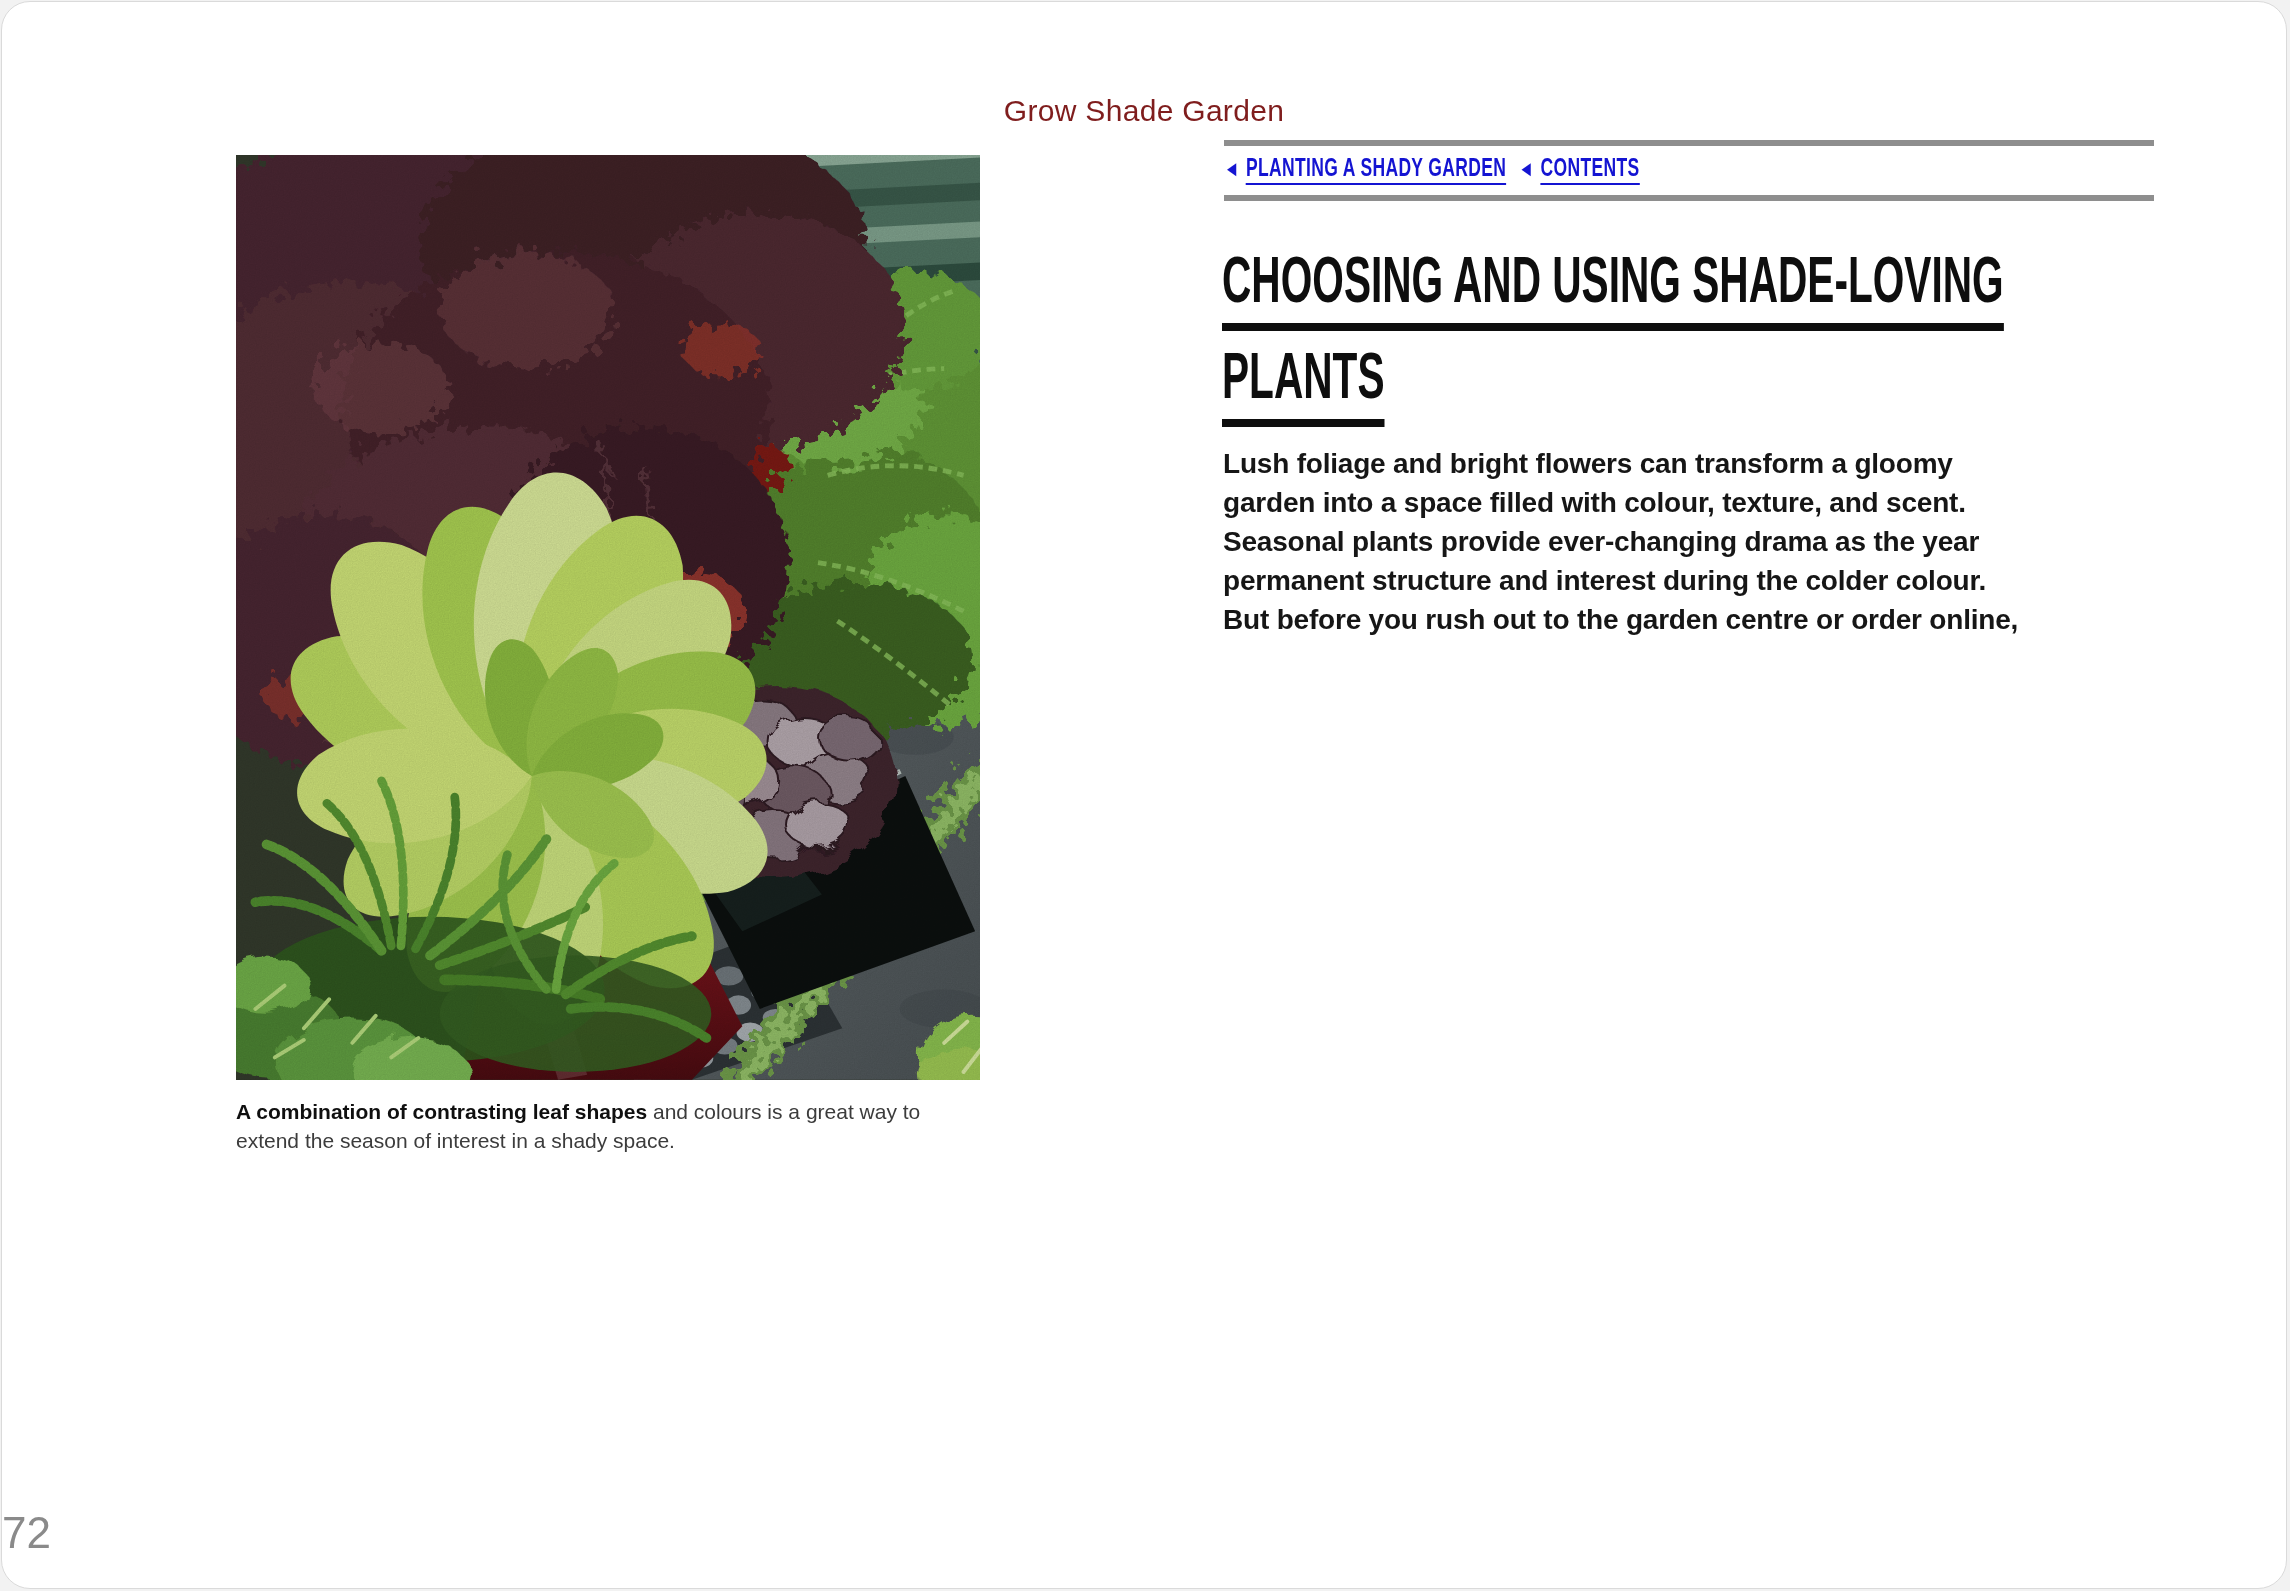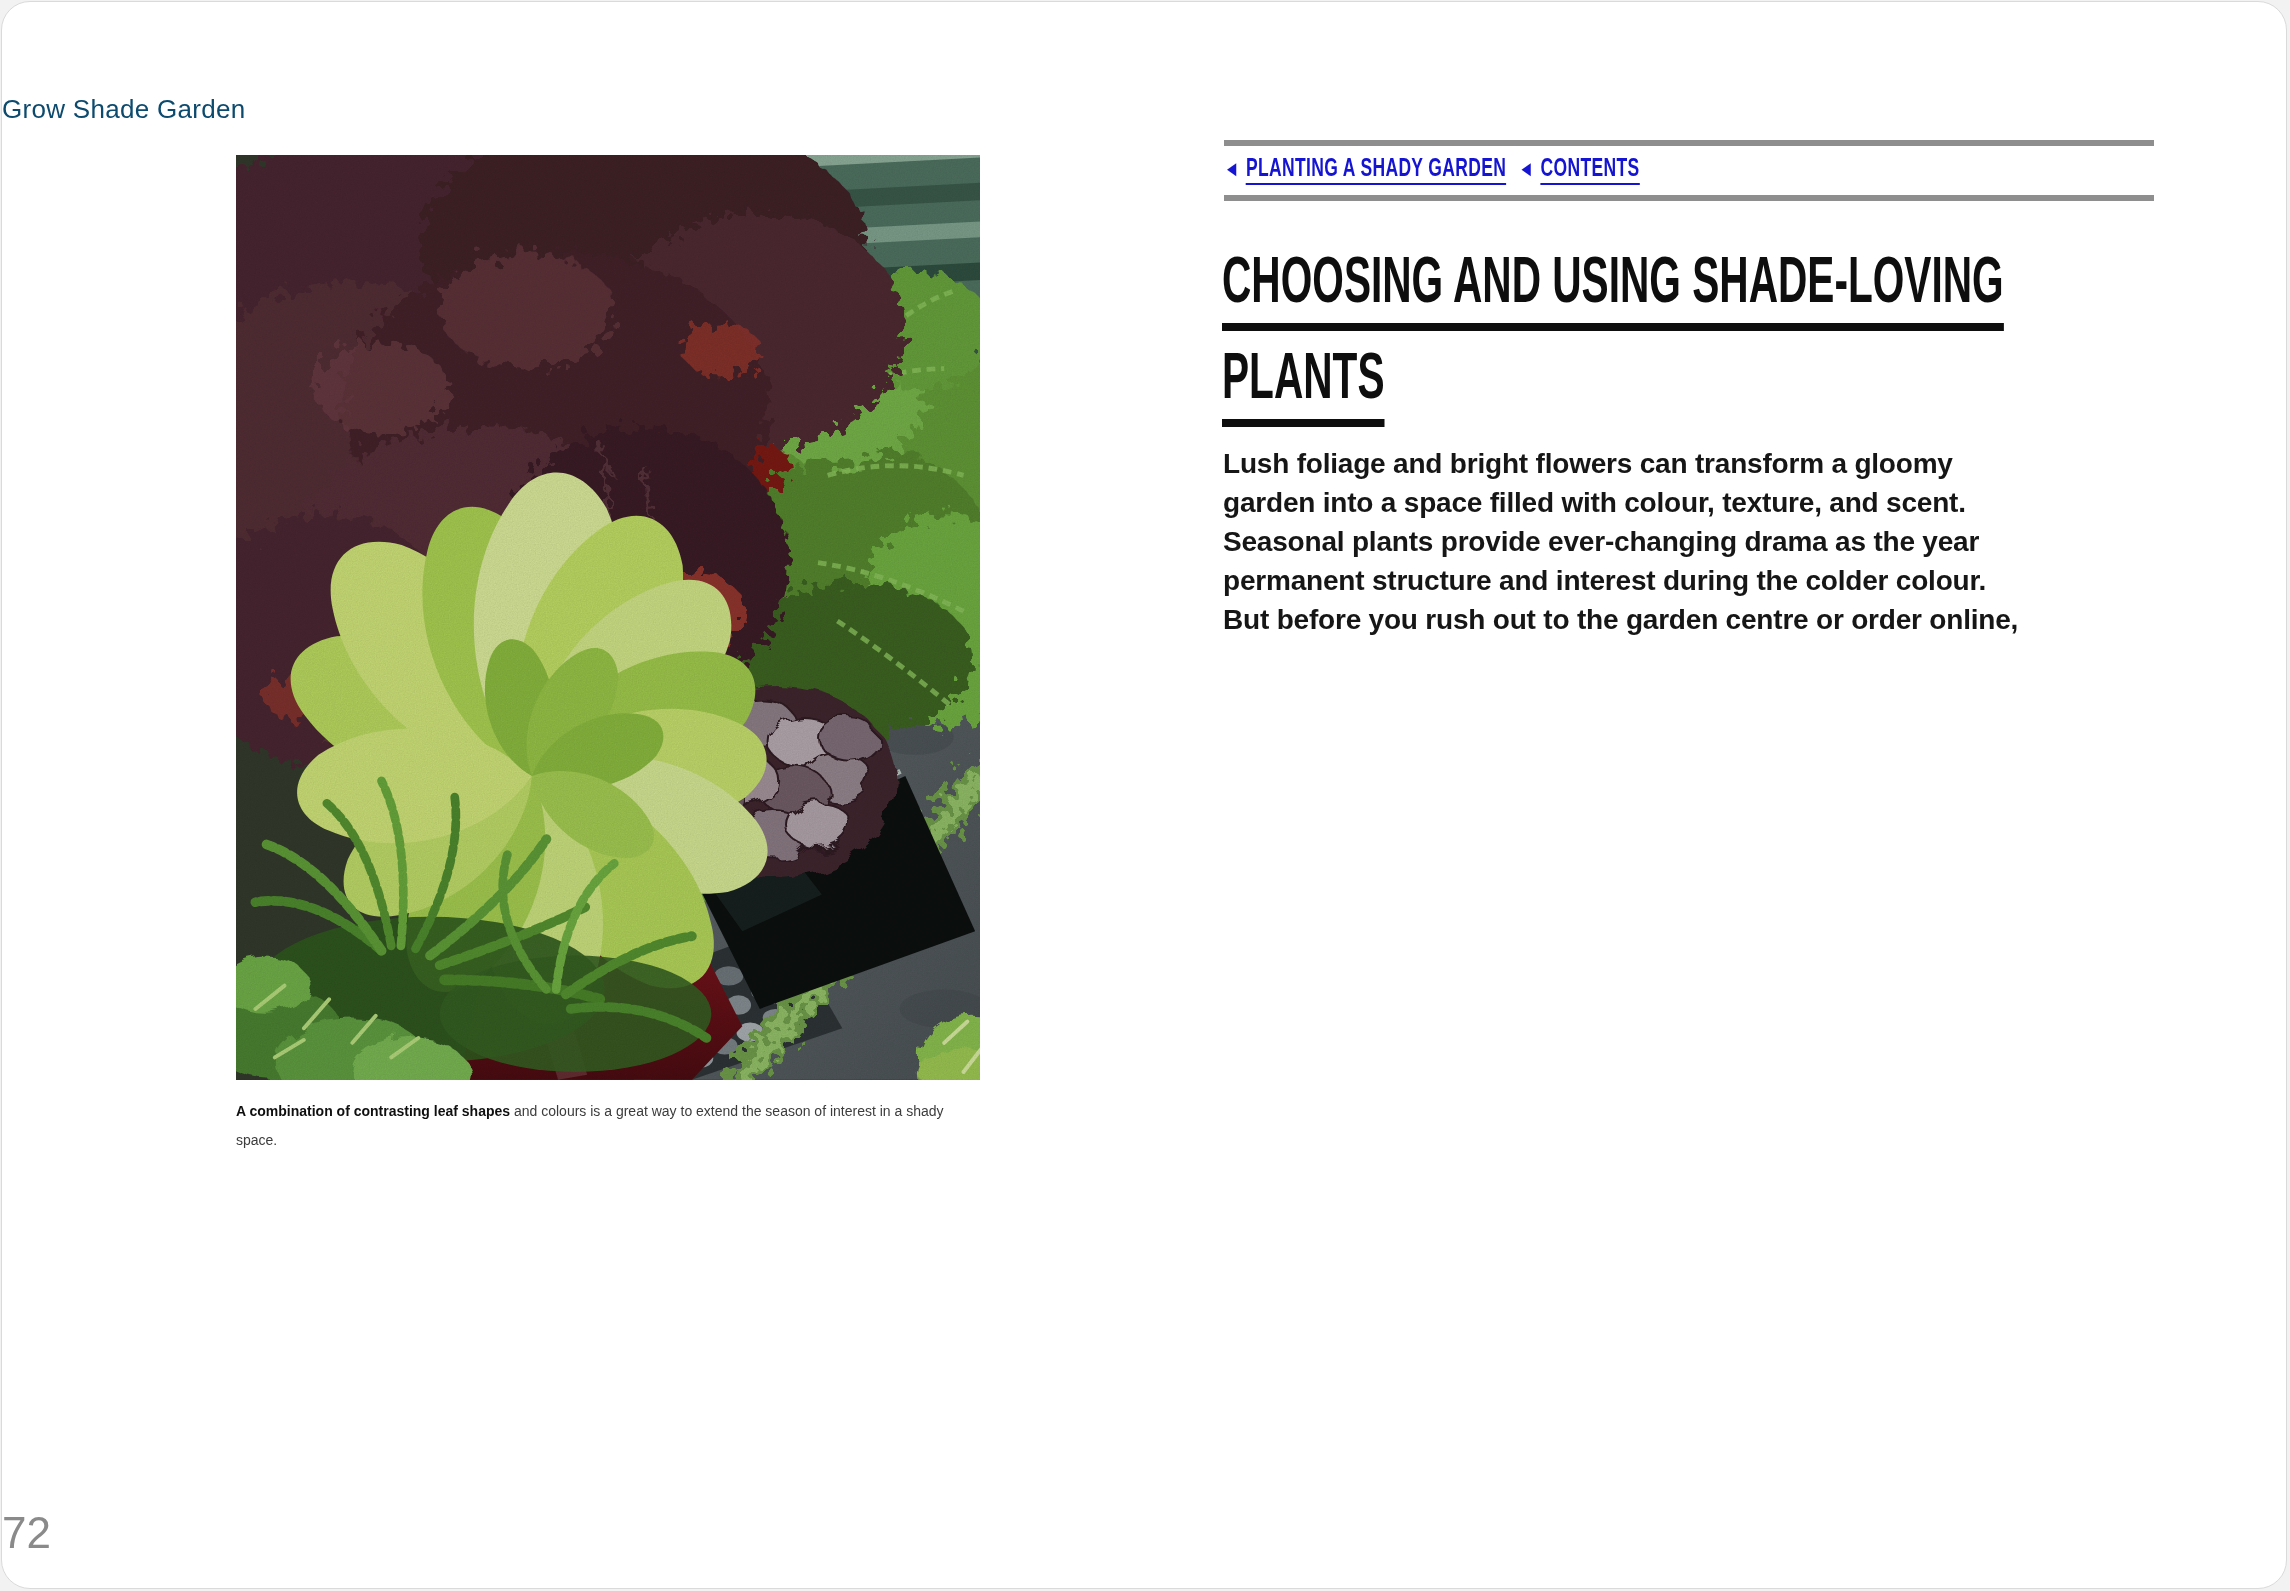--- a/index.html
+++ b/index.html
@@ -15,7 +15,7 @@
   }
   .book-title{
     position:absolute;top:92px;left:0;width:100%;
-    font-size:26px;color:#0c4a6e;letter-spacing:0.3px;
+    text-align:center;font-size:30px;color:#7f1d1d;letter-spacing:0.3px;
   }
   
   .figure{position:absolute;left:234px;top:153px;width:761px;}

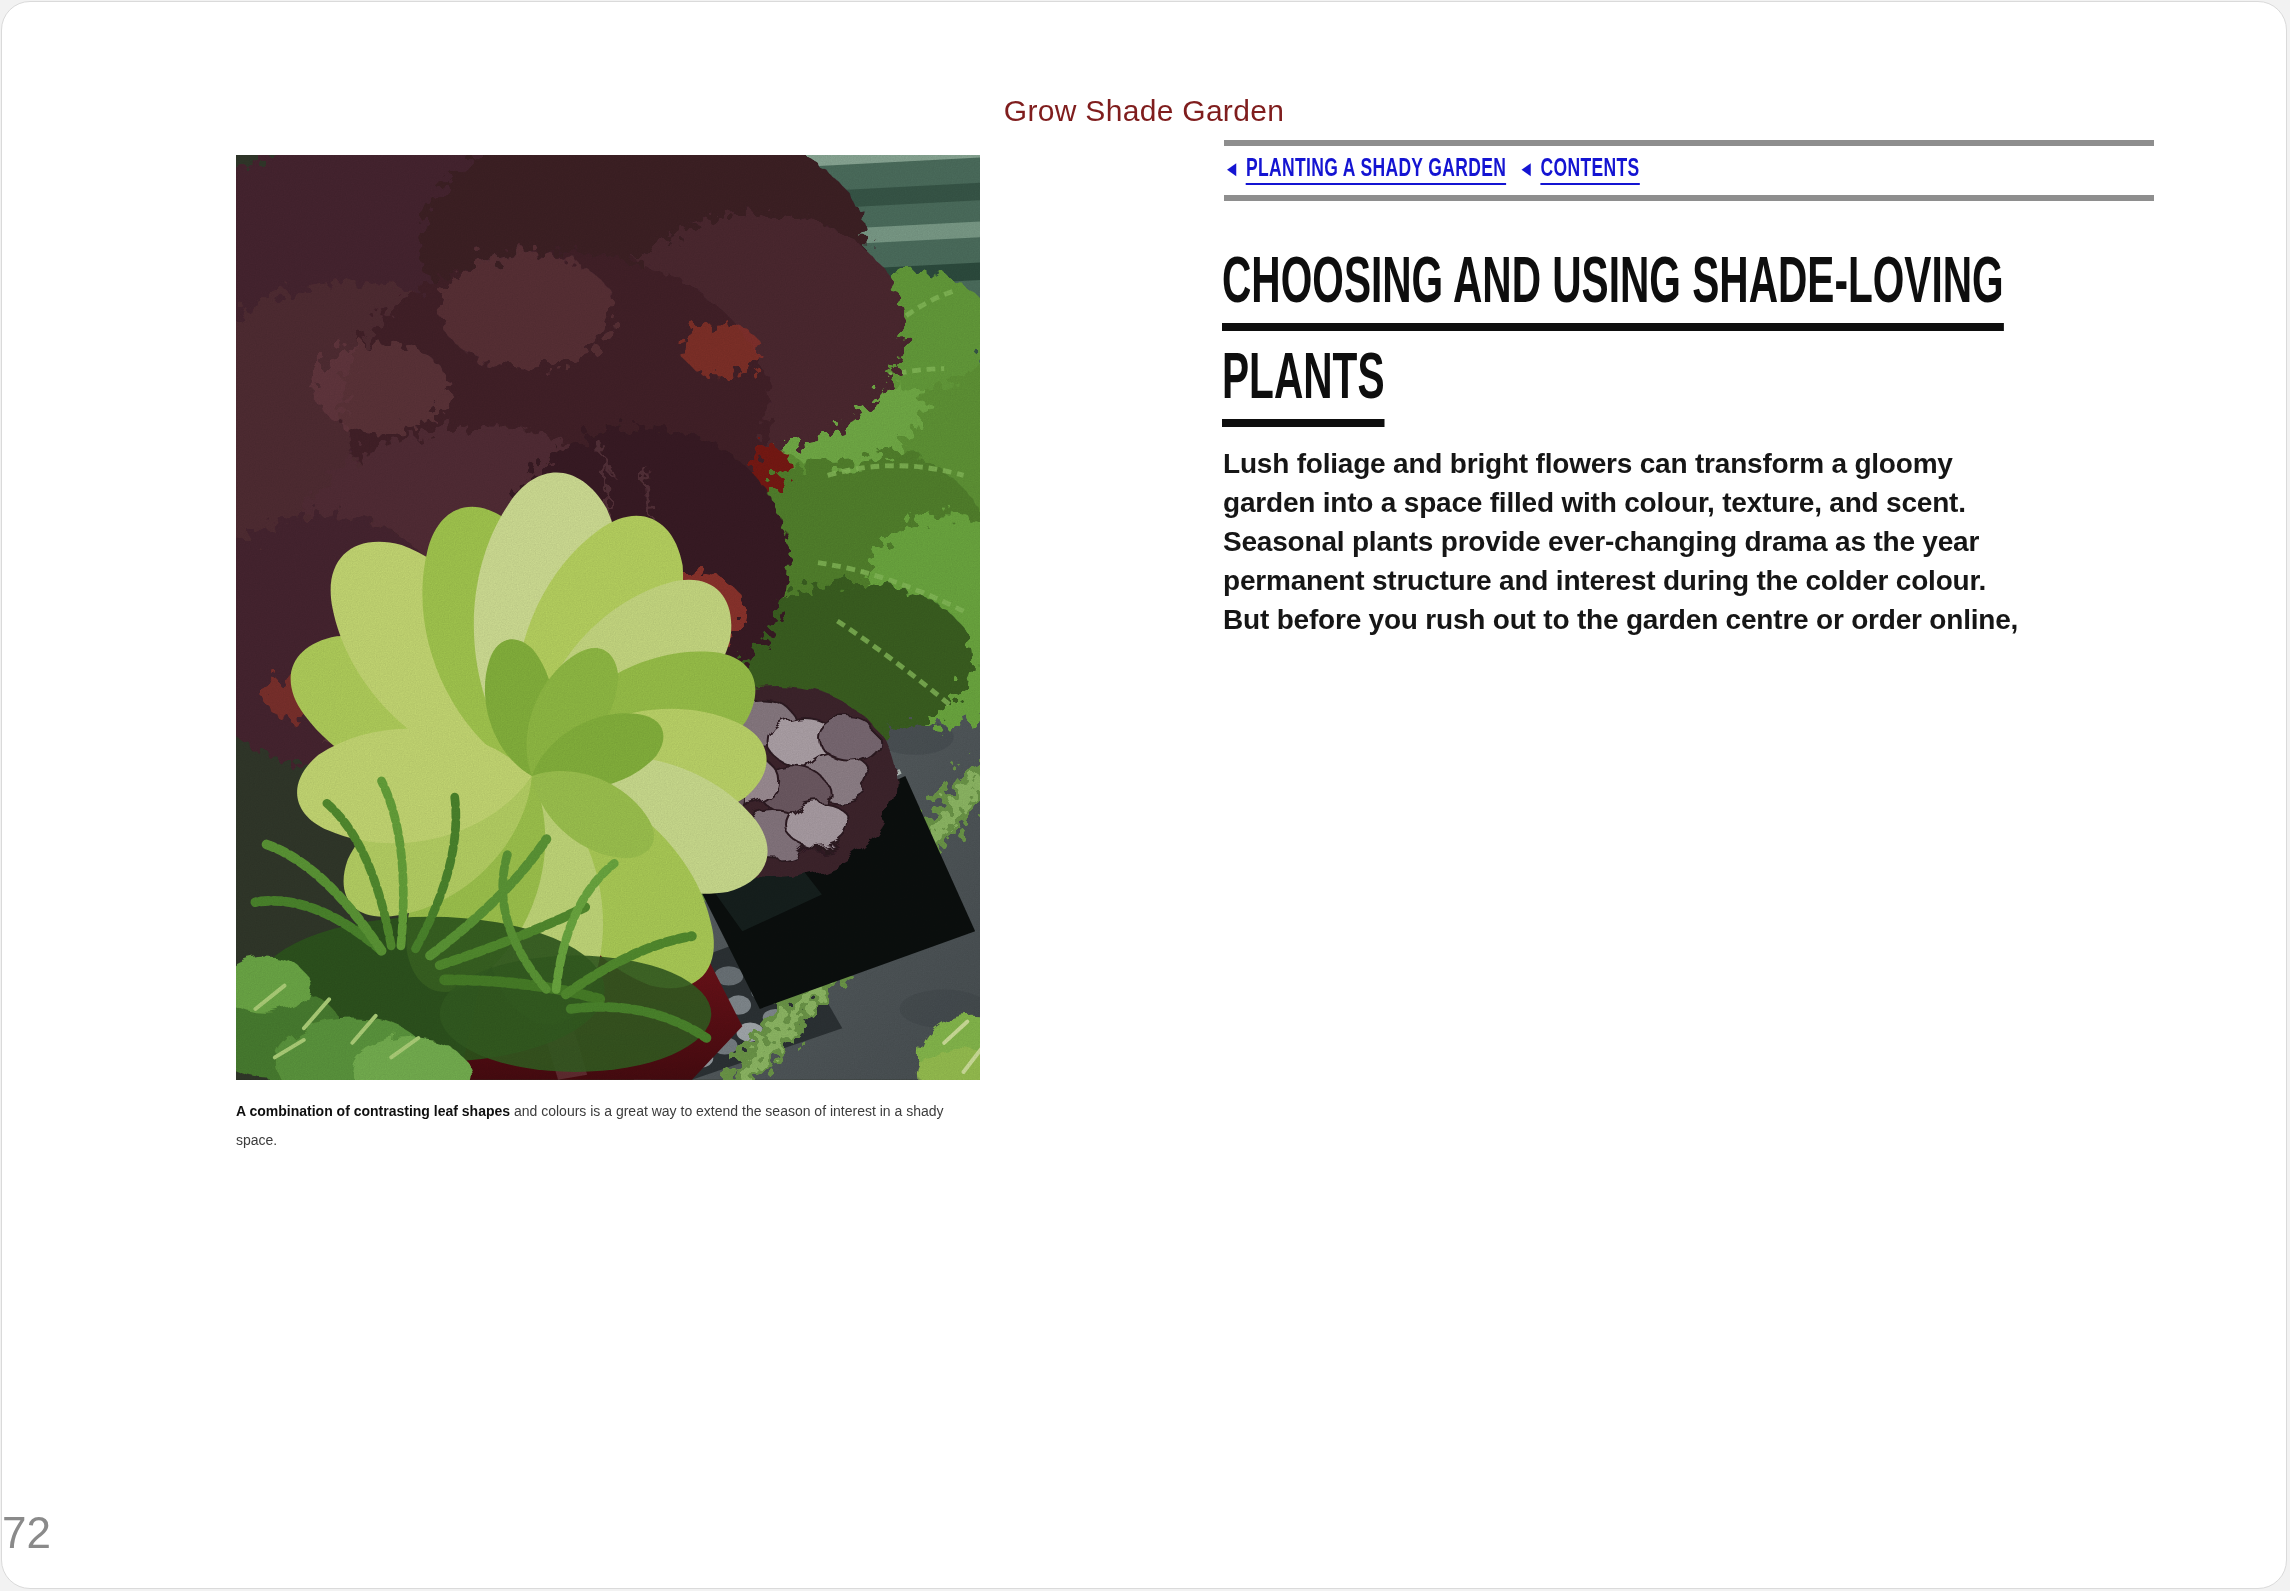--- a/index.html
+++ b/index.html
@@ -22,7 +22,7 @@
   .photo{display:block;width:744px;height:925px;background:#333a2c;}
   .caption{
     margin:16.5px 0 0;width:747px;
-    font-size:14px;line-height:29px;color:#3c3c3c;
+    font-size:21px;line-height:29px;color:#3c3c3c;
   }
   .caption b{color:#0f0f0f;}
   

